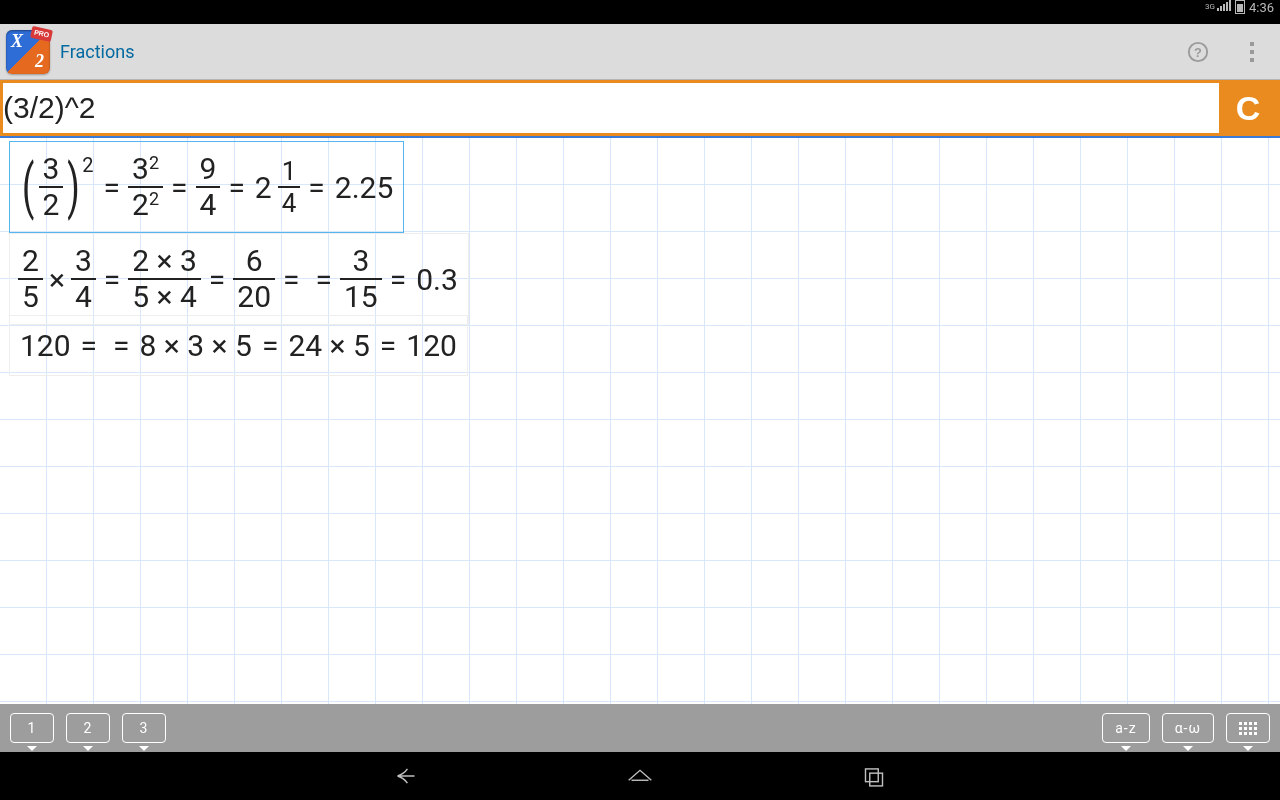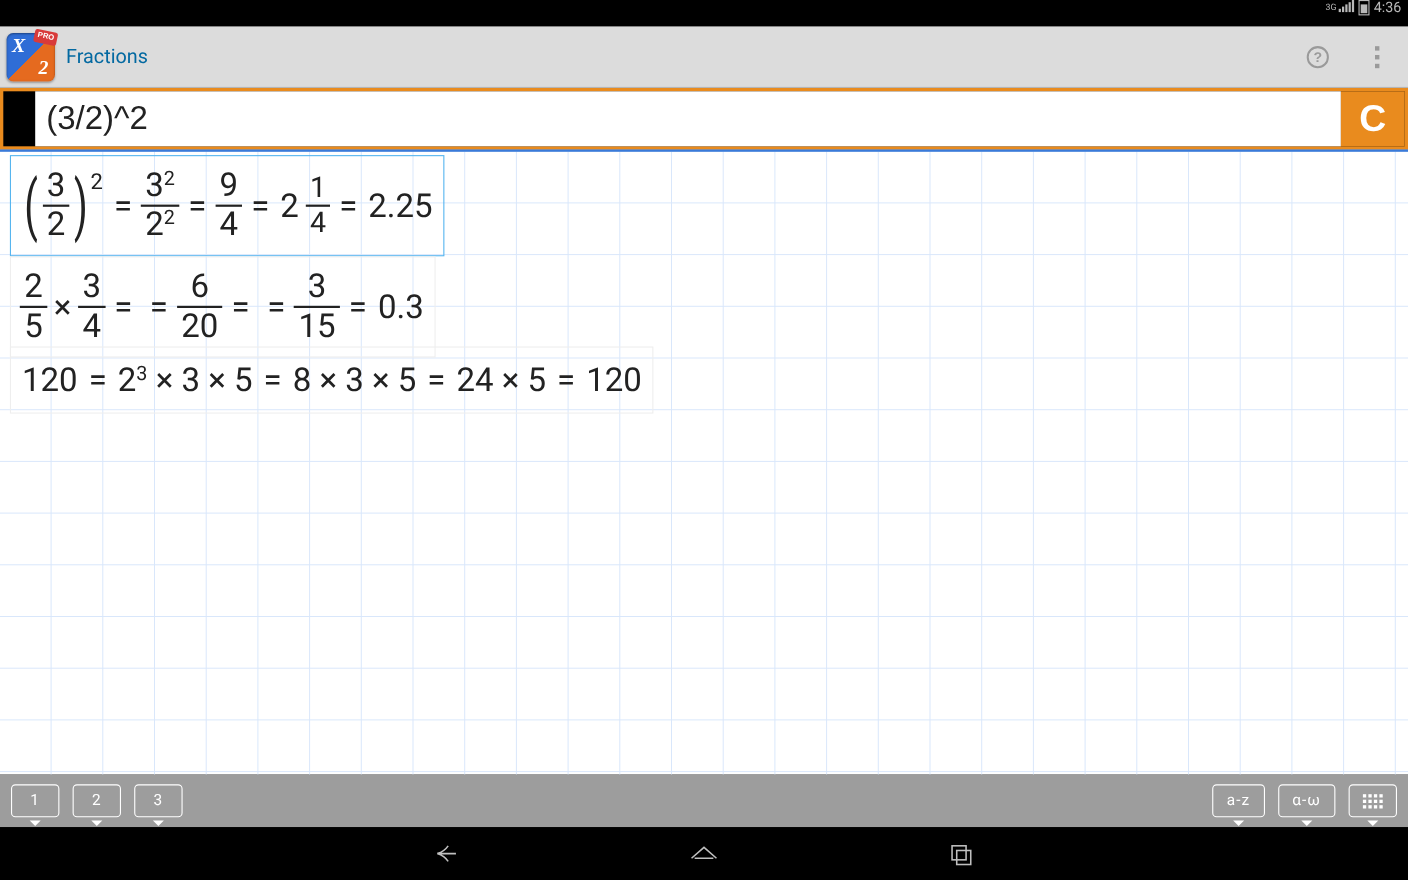--- a/index.html
+++ b/index.html
@@ -48,7 +48,7 @@
   
   .inputrow{ display:flex; height:56px; border:3px solid #e98b1e; }
   .inputrow input{
-    flex:1; border:none; font-size:30px; padding:4px 10px; background:#fff; color:#222; outline:none;margin-left:29px;
+    flex:1; border:none; font-size:30px; padding:4px 0; background:#fff; color:#222; outline:none;
   }
   .clearbtn{
     width:58px; background:#e98b1e; color:#fff; font:700 34px/1 Arial;

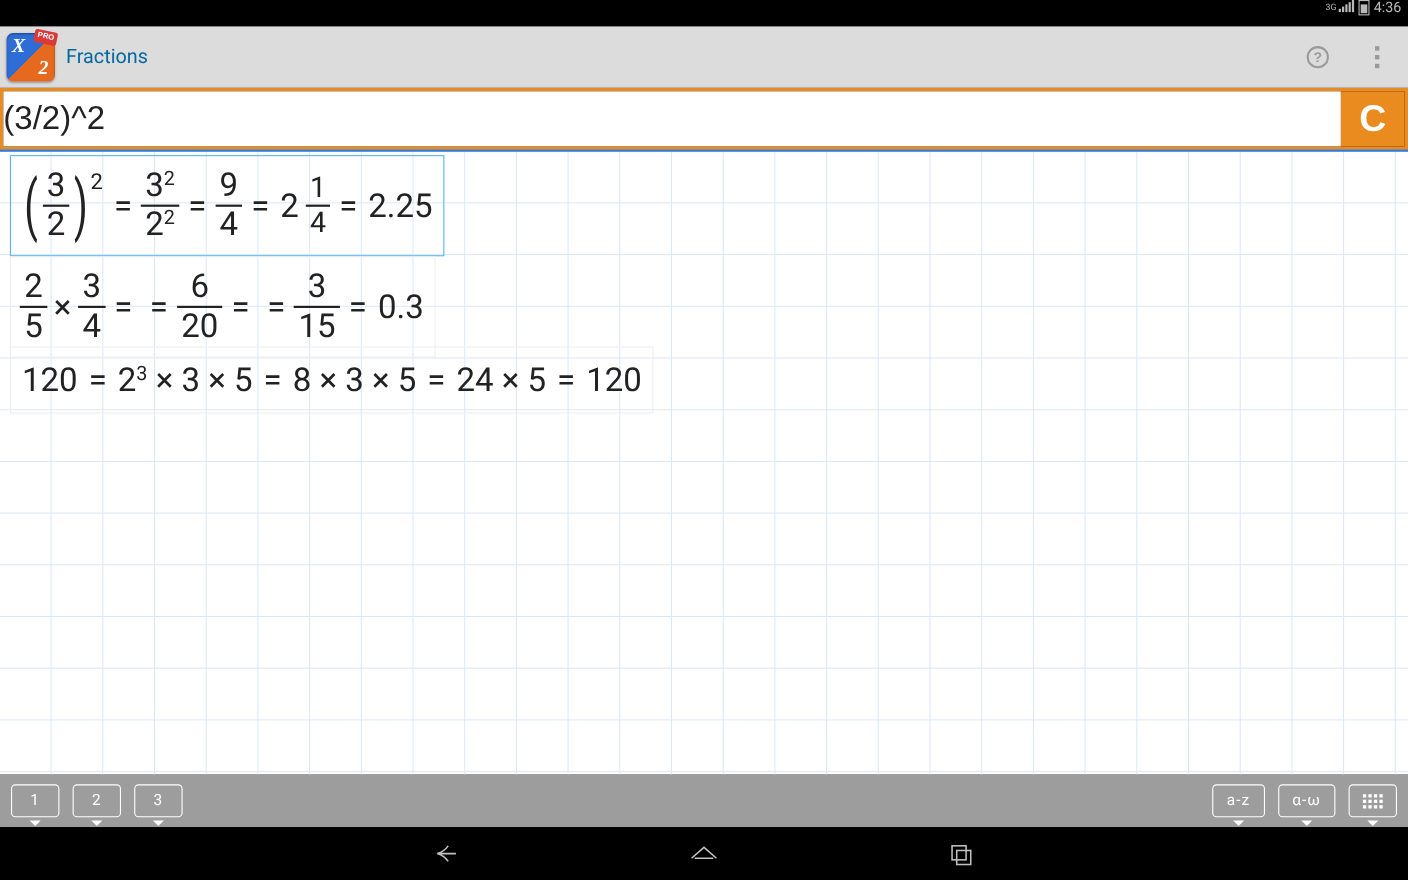--- a/index.html
+++ b/index.html
@@ -192,6 +192,10 @@
         <span class="d">4</span>
       </span>
     <span class="eq">=</span>
+    <span class="frac">
+        <span class="n">2 × 3</span>
+        <span class="d">5 × 4</span>
+      </span>
     <span class="eq">=</span>
     <span class="frac">
         <span class="n">6</span>

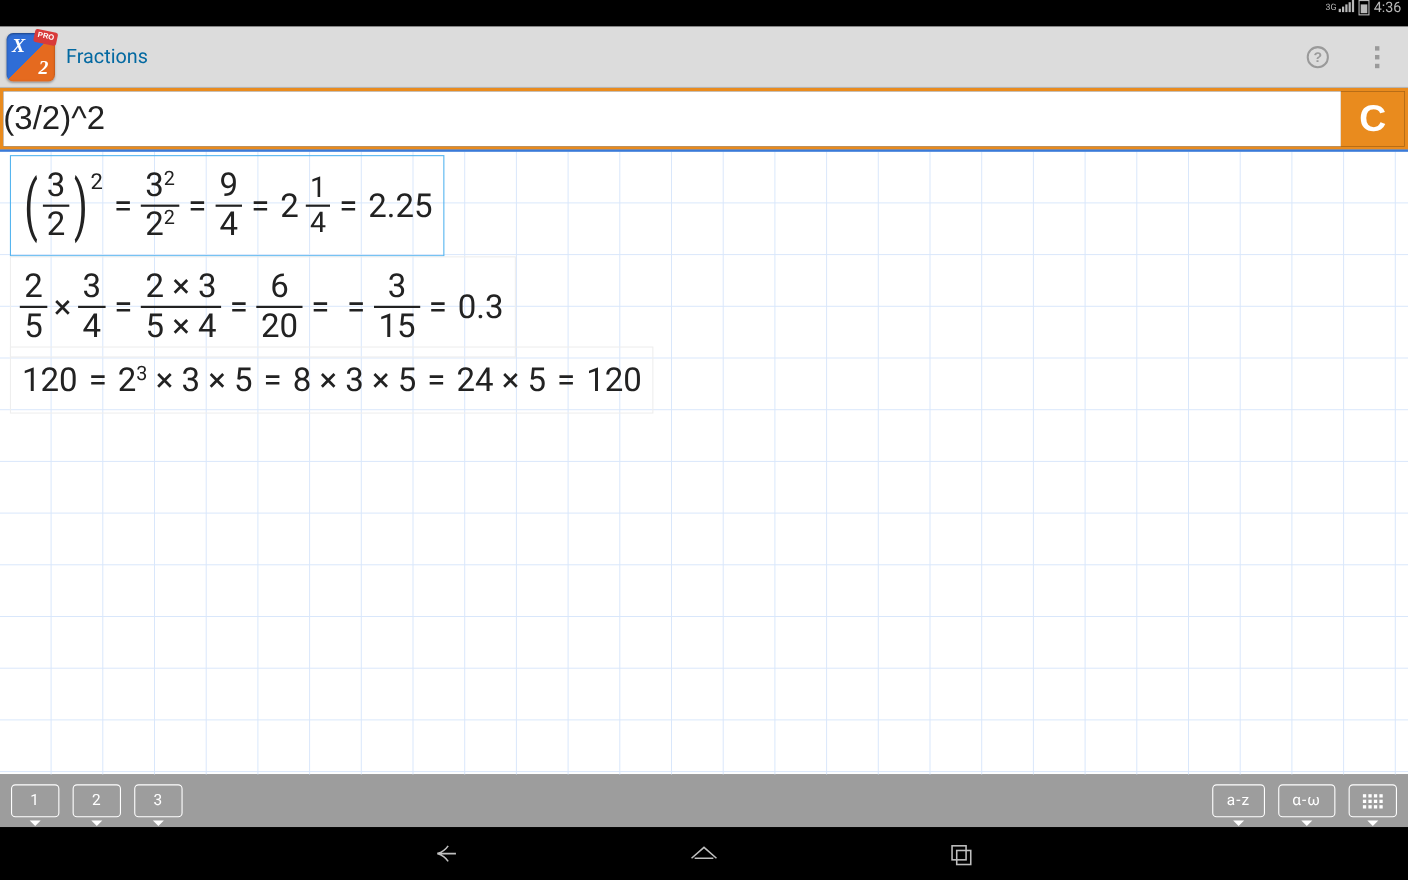--- a/index.html
+++ b/index.html
@@ -214,7 +214,6 @@
   <div class="eqrow faint" style="">
     <span class="plain">120</span>
     <span class="eq">=</span>
-    <span class="plain"><span>2</span><span class="supi">3</span><span> × 3 × 5</span></span>
     <span class="eq">=</span>
     <span class="plain">8 × 3 × 5</span>
     <span class="eq">=</span>

